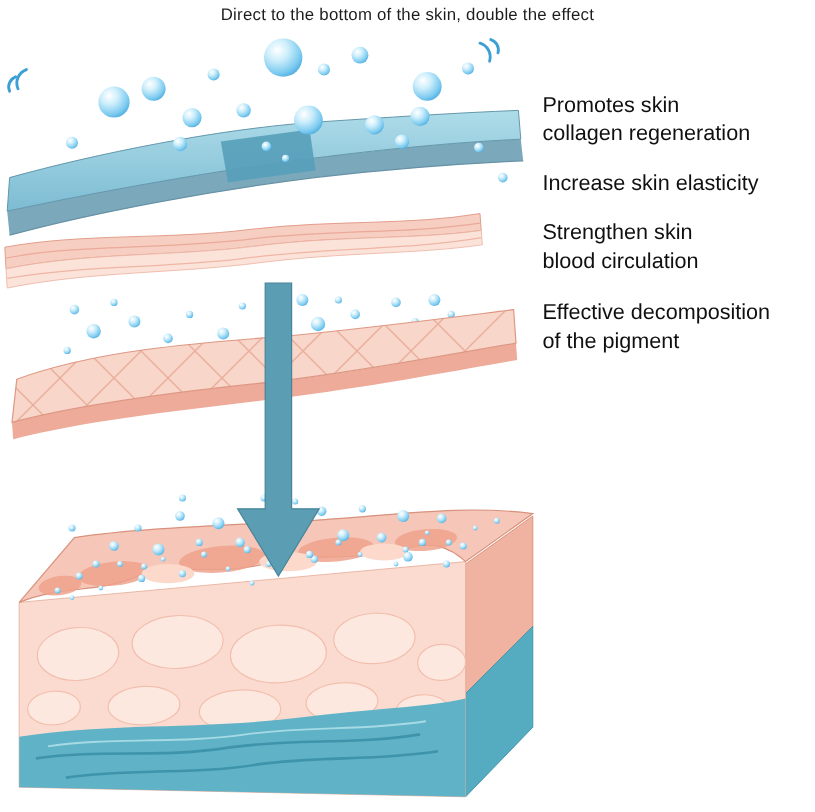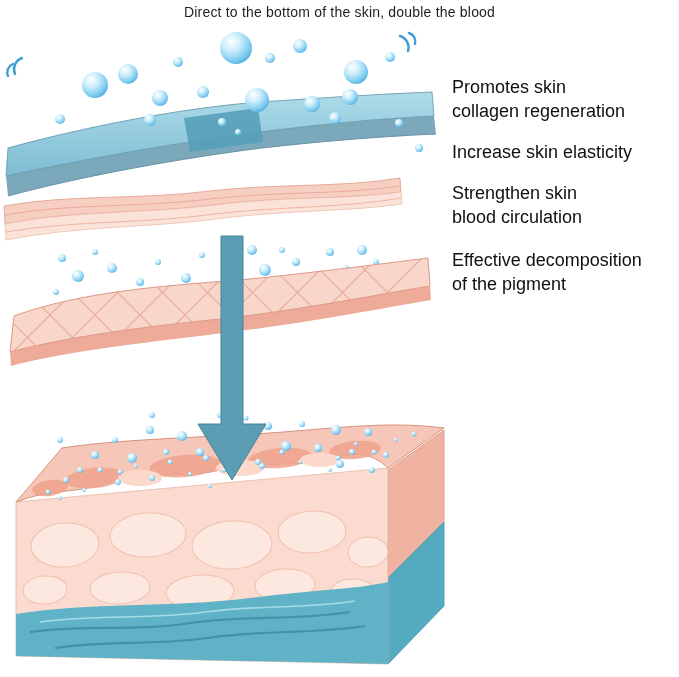--- a/index.html
+++ b/index.html
@@ -23,7 +23,7 @@
 
 <div class="canvas">
 
-  <div class="title">Direct to the bottom of the skin, double the blood</div>
+  <div class="title">Direct to the bottom of the skin, double the effect</div>
 
   <svg width="679" height="677" viewBox="0 0 679 677" aria-hidden="true">
     <defs>

